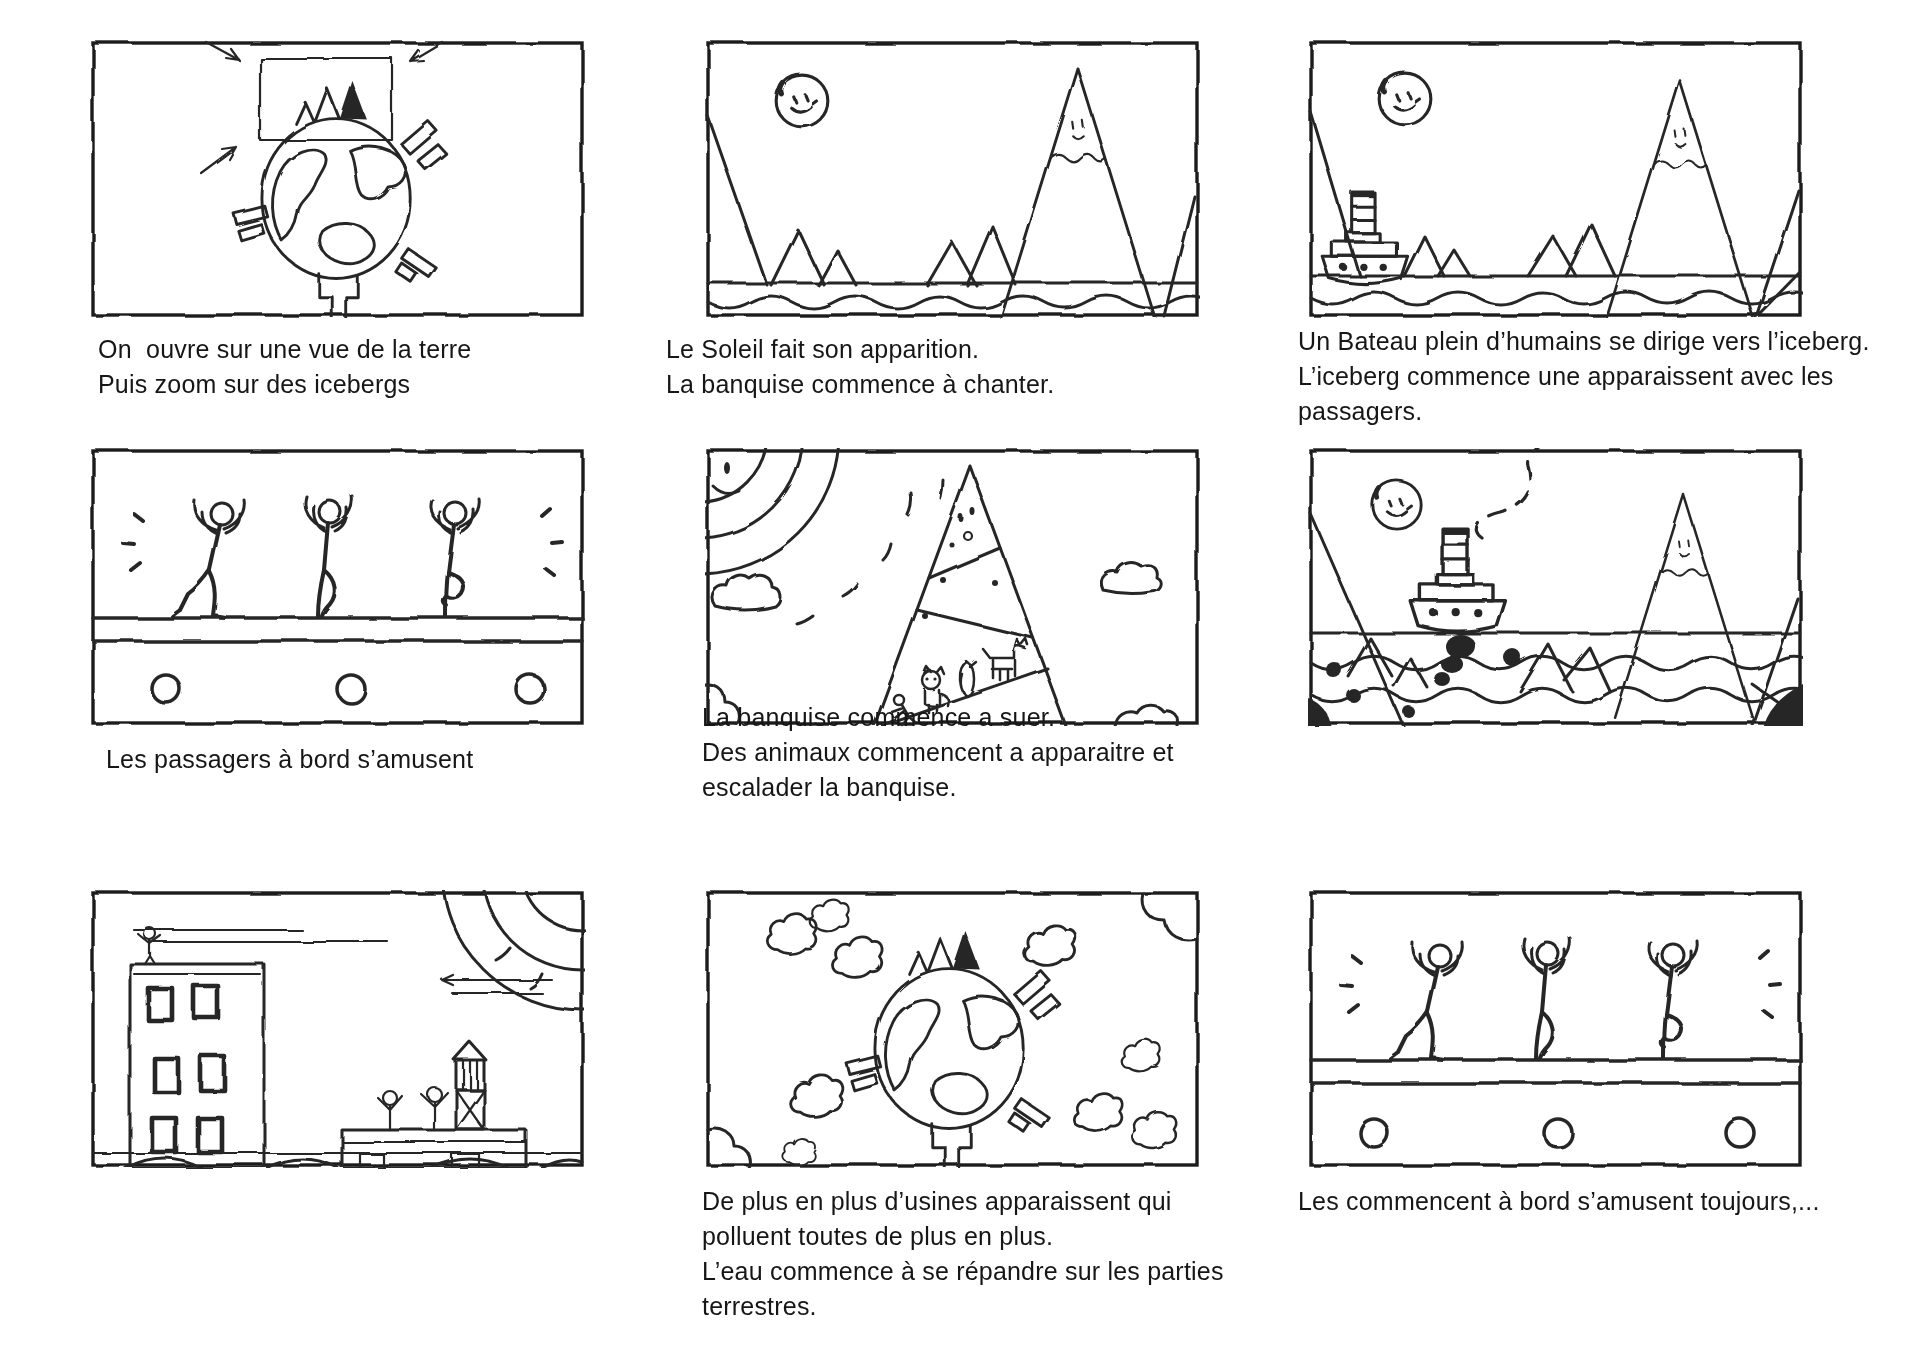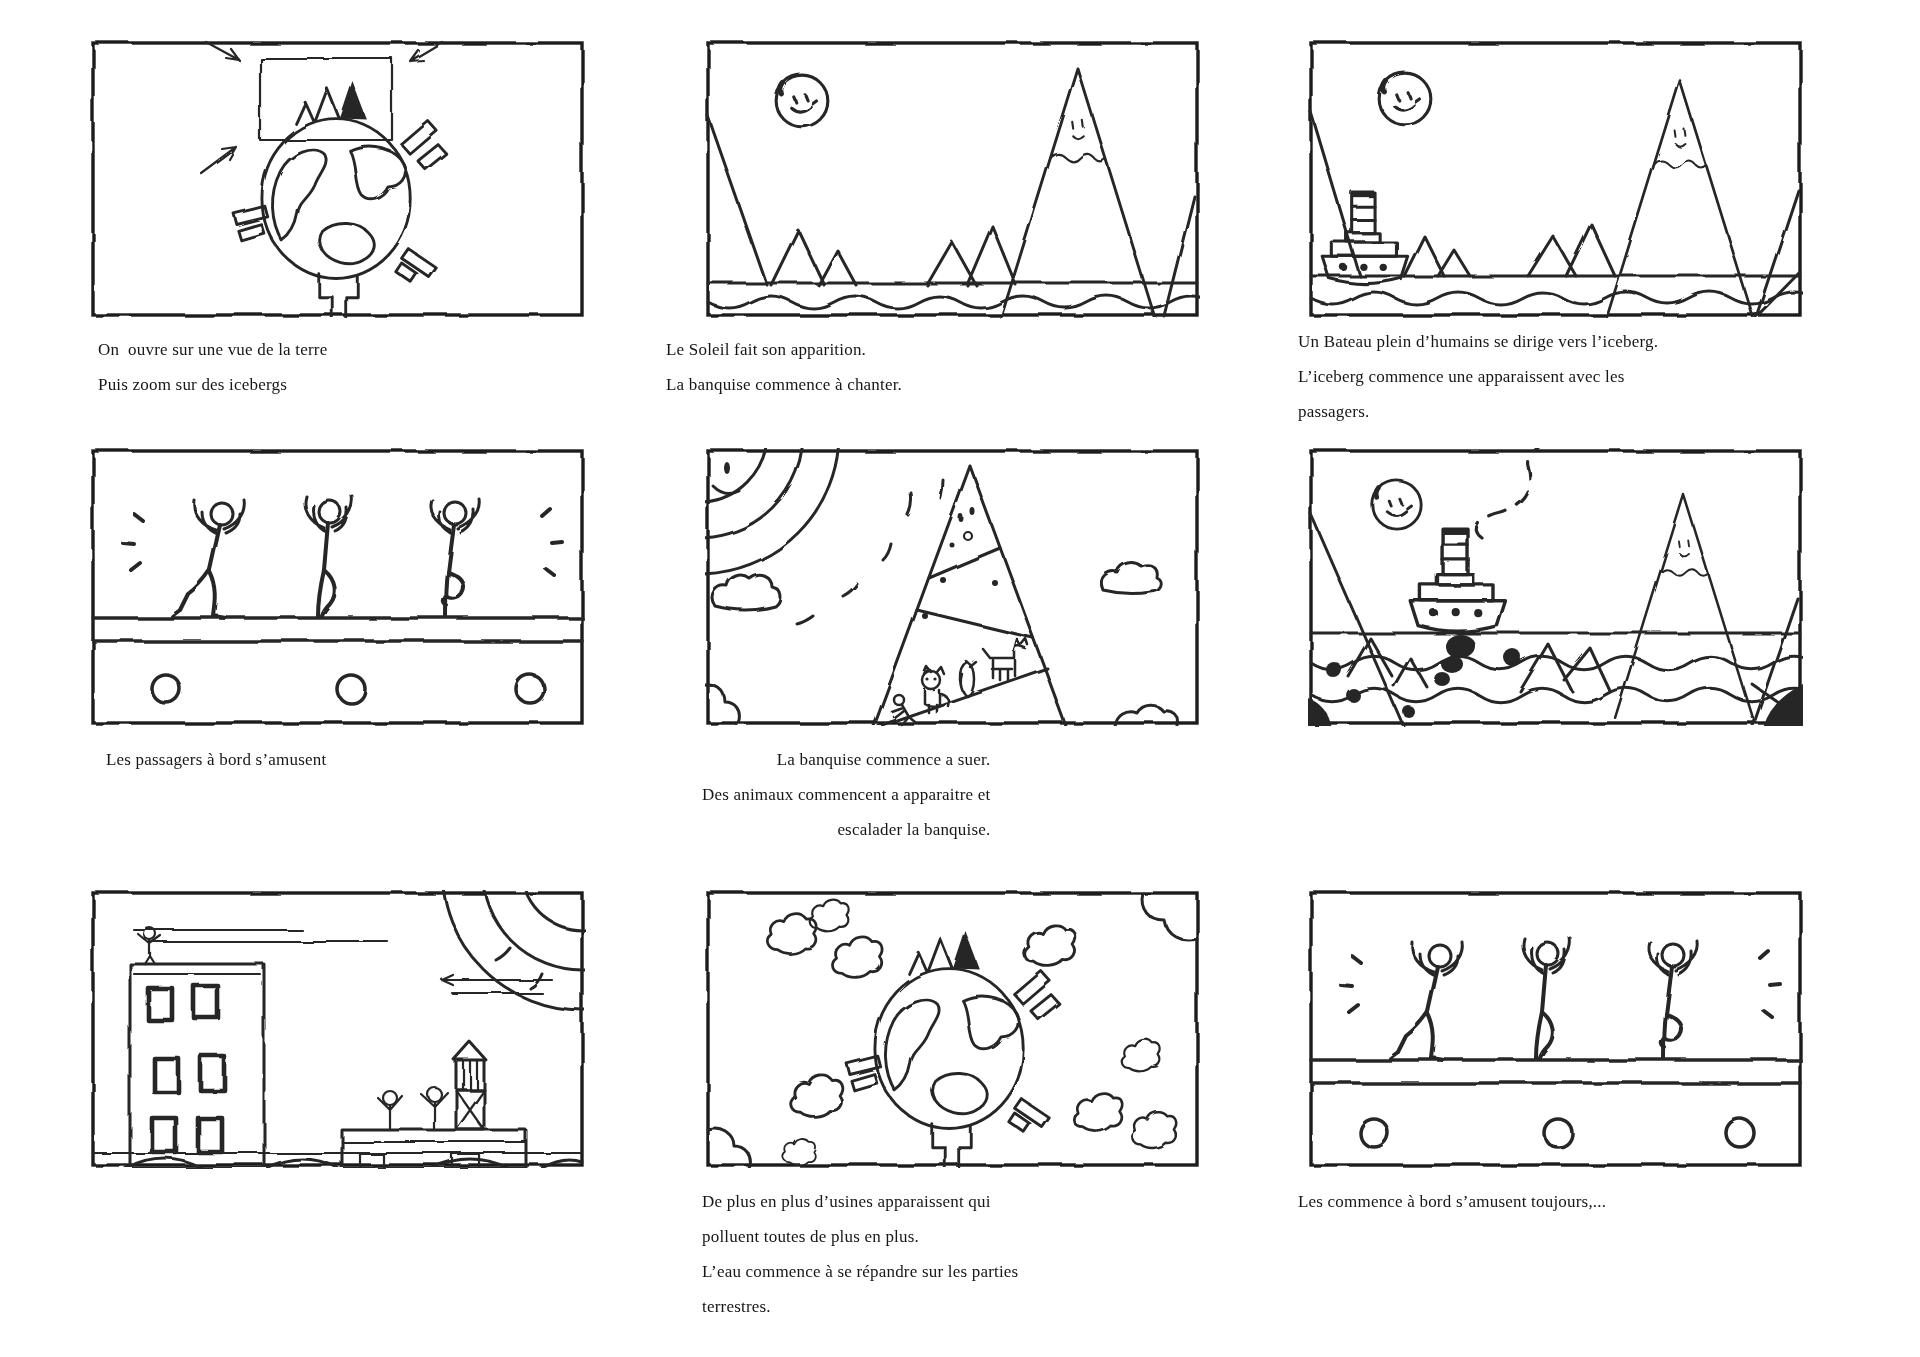--- a/index.html
+++ b/index.html
@@ -15,7 +15,7 @@
   .win{fill:none;stroke:#262626;stroke-width:4.6;stroke-linejoin:round;}
   .border{fill:none;stroke:#1e1e1e;stroke-width:3.4;}
   .dash{stroke-dasharray:17 13;}
-  .caption{position:absolute;font-size:17px;line-height:35px;letter-spacing:.2px;font-family:Liberation Serif, serif;}
+  .caption{position:absolute;font-size:25px;line-height:35px;letter-spacing:.2px;}
   .cl{white-space:pre-wrap;}
   .defs{position:absolute;width:0;height:0;overflow:hidden;}
 </style>

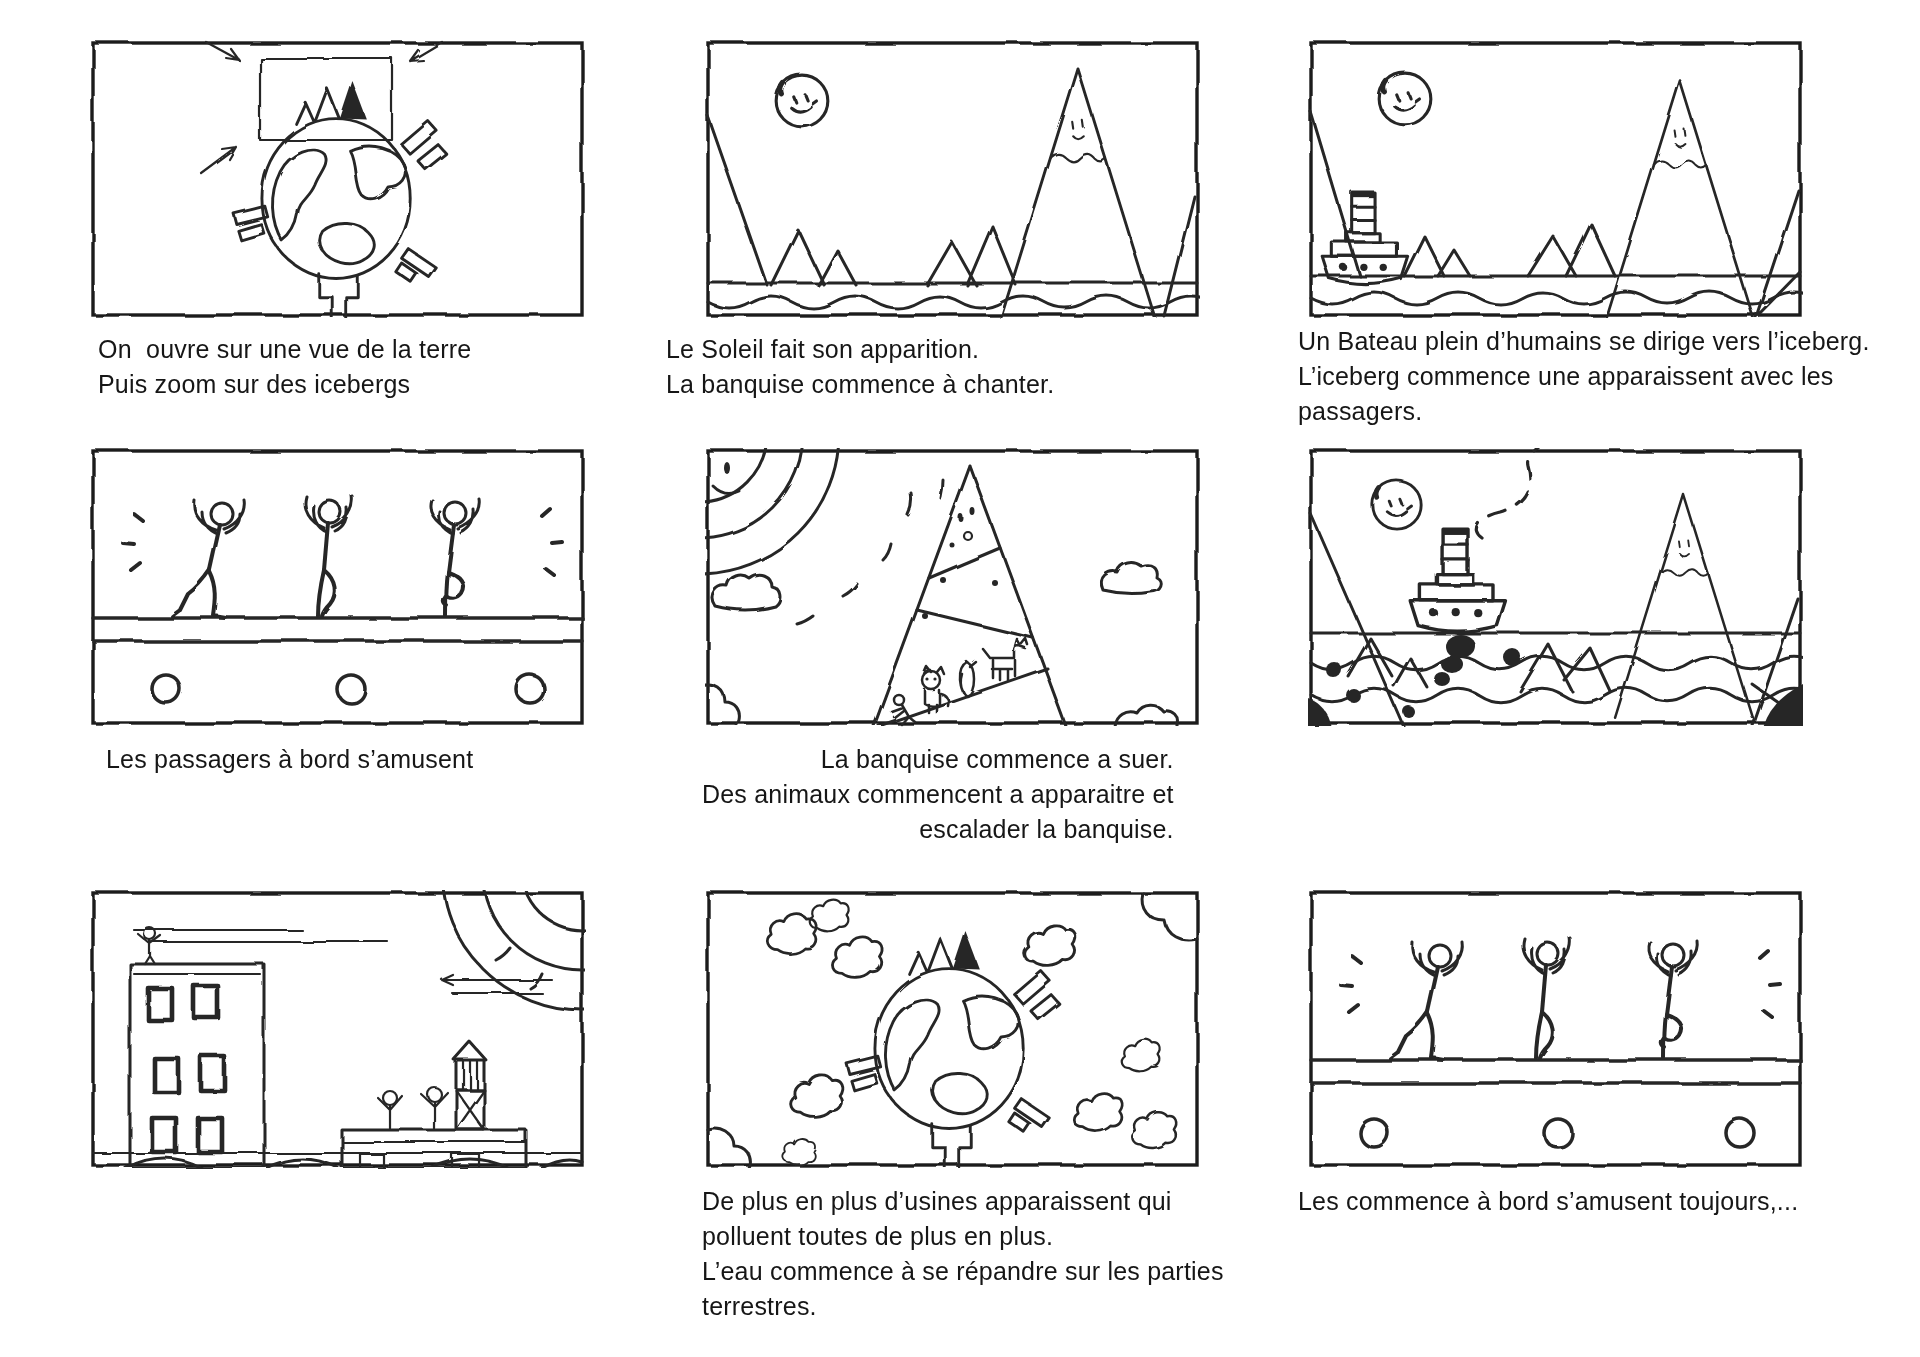--- a/index.html
+++ b/index.html
@@ -324,7 +324,7 @@
   <div class="caption" style="left:98px;top:742px;margin-left:8px;">
     <div class="cl">Les passagers à bord s’amusent</div>
   </div>
-  <div class="caption" style="left:702px;top:742px;text-align:right;">
+  <div class="caption" style="left:702px;top:700px;">
     <div class="cl">La banquise commence a suer.</div>
     <div class="cl">Des animaux commencent a apparaitre et</div>
     <div class="cl">escalader la banquise.</div>

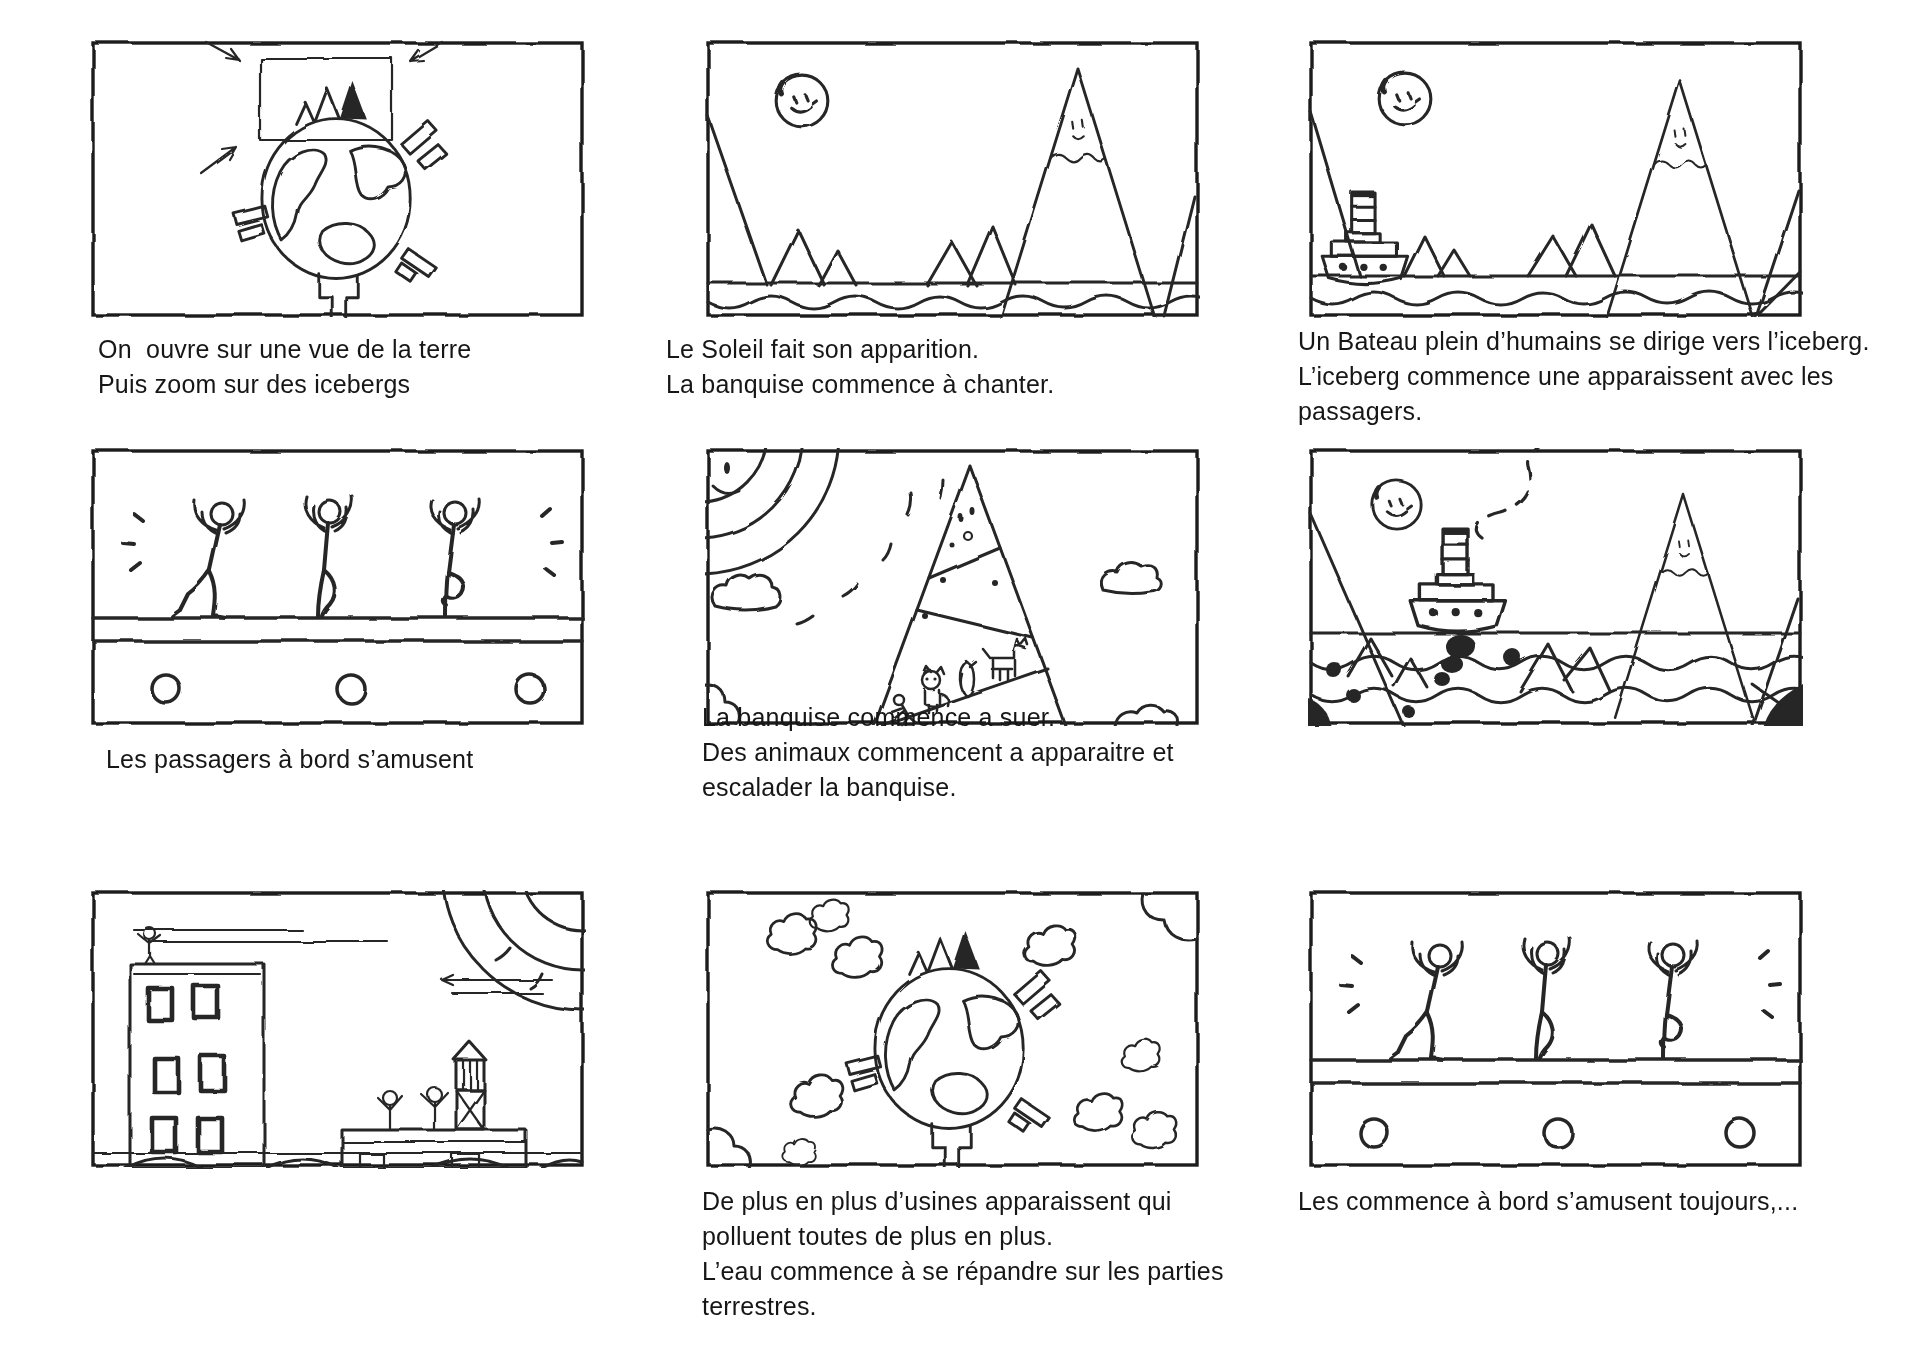--- a/index.html
+++ b/index.html
@@ -336,7 +336,7 @@
     <div class="cl">terrestres.</div>
   </div>
   <div class="caption" style="left:1298px;top:1184px;">
-    <div class="cl">Les commence à bord s’amusent toujours,...</div>
+    <div class="cl">Les commencent à bord s’amusent toujours,...</div>
   </div>
 
 </div>

